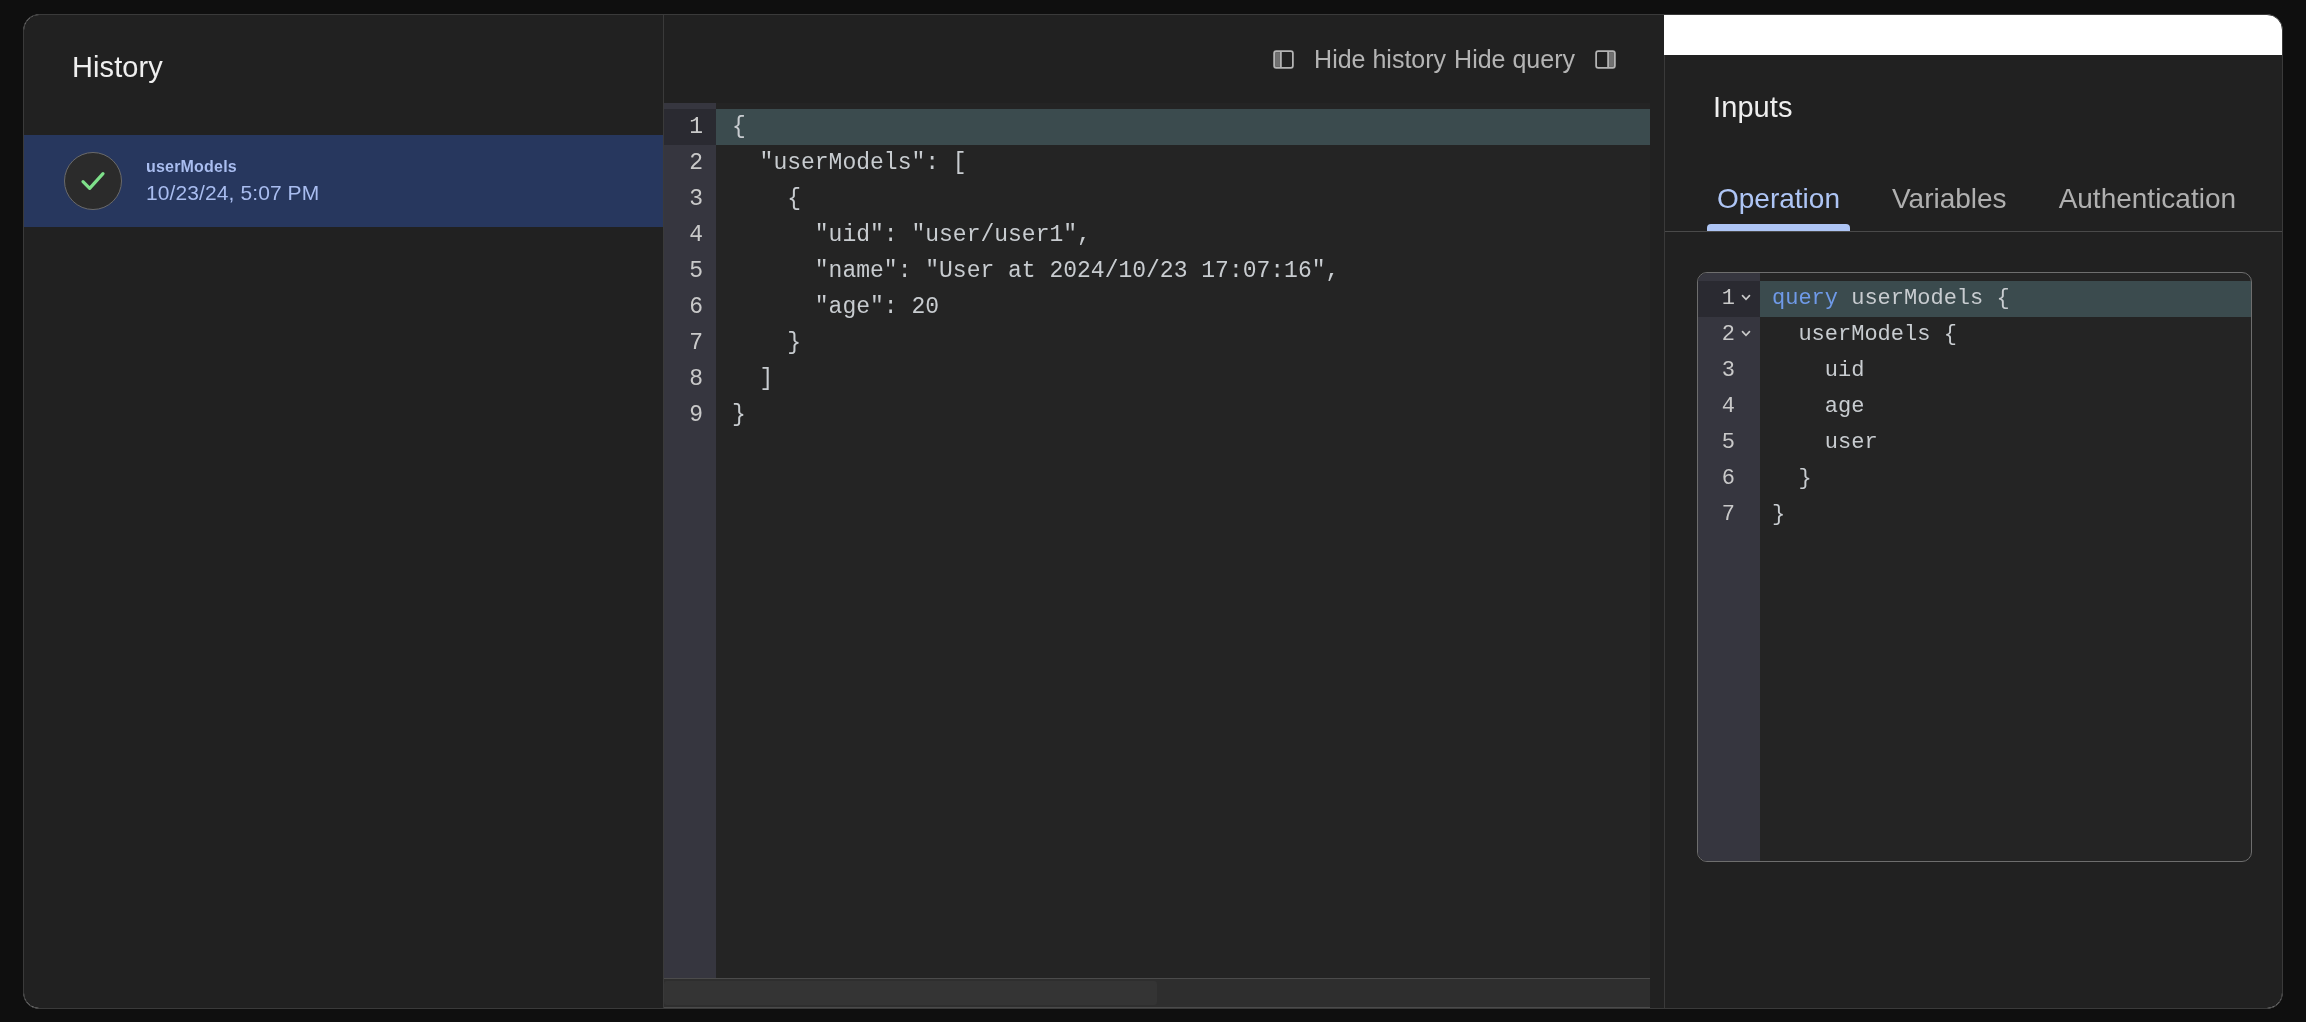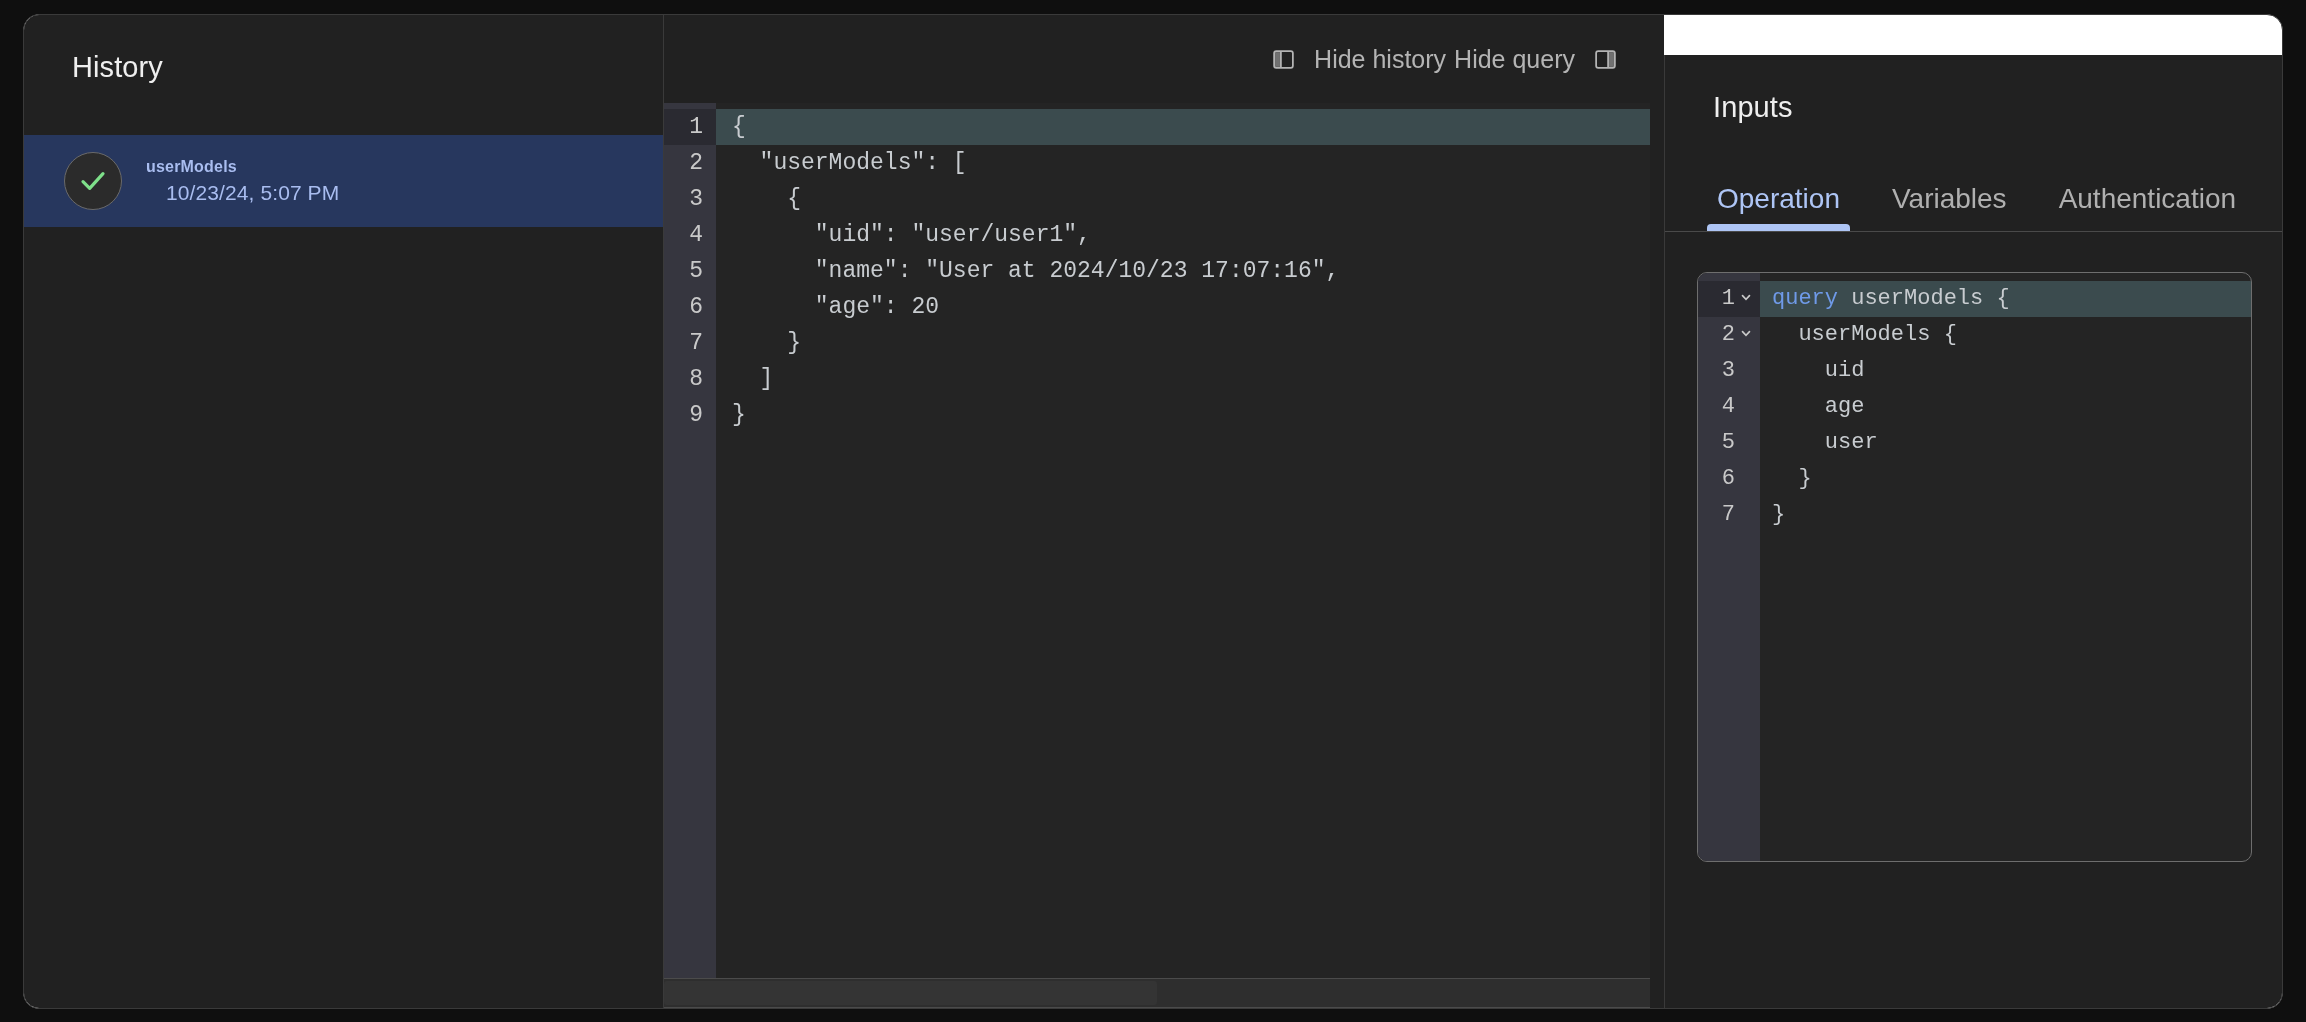--- a/index.html
+++ b/index.html
@@ -73,7 +73,6 @@
     font-size:21px;
     color:#a9bdf0;
     letter-spacing:0.1px;
-    margin-left:20px;
   }
 
   

